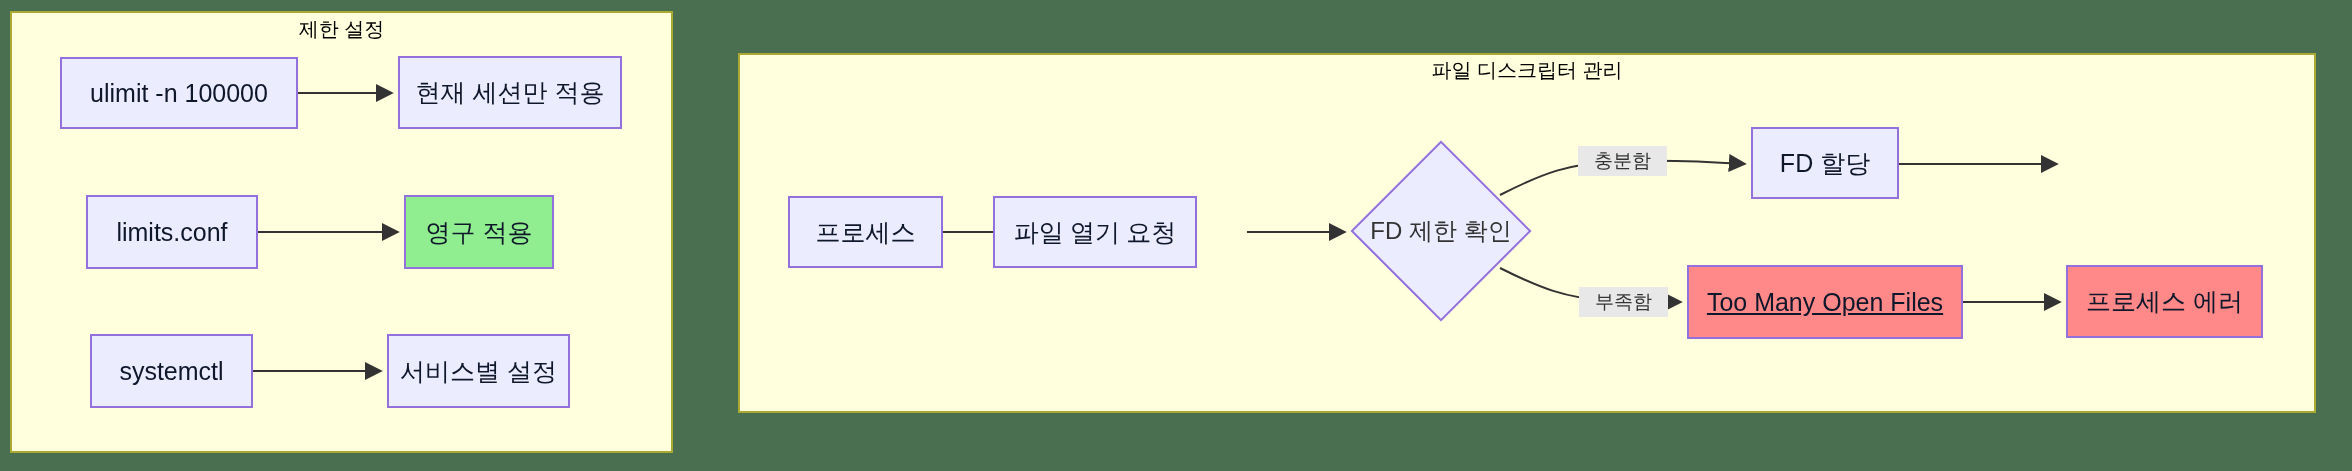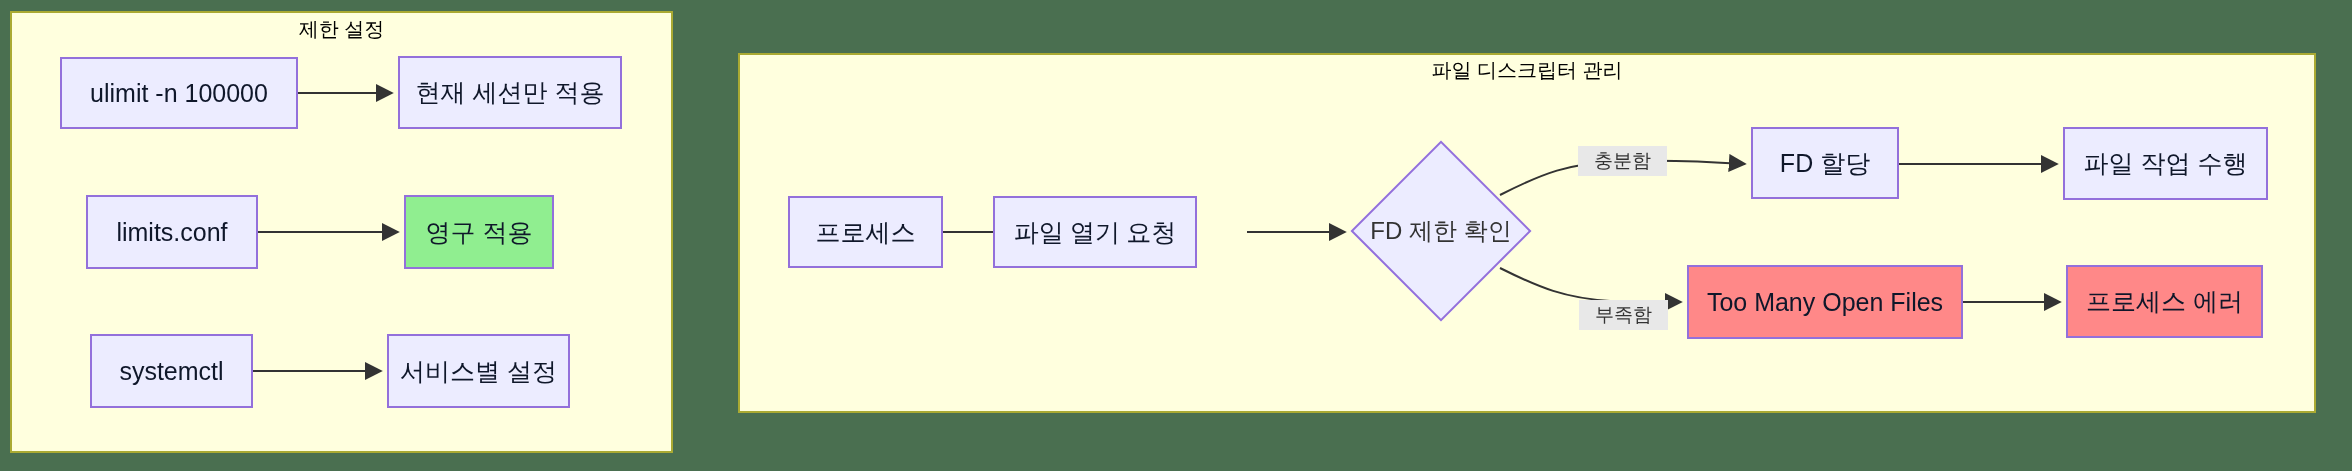--- a/index.html
+++ b/index.html
@@ -109,7 +109,6 @@
   <div class="diamond-label">FD 제한 확인</div>
 
   <div class="node" style="left:1751px;top:127px;width:148px;height:72px;">FD 할당</div>
-  <div class="node" style="left:2063px;top:127px;width:205px;height:73px;">파일 작업 수행</div>
   <div class="node red" style="left:1687px;top:265px;width:276px;height:74px;">Too Many Open Files</div>
   <div class="node red" style="left:2066px;top:265px;width:197px;height:73px;">프로세스 에러</div>
 

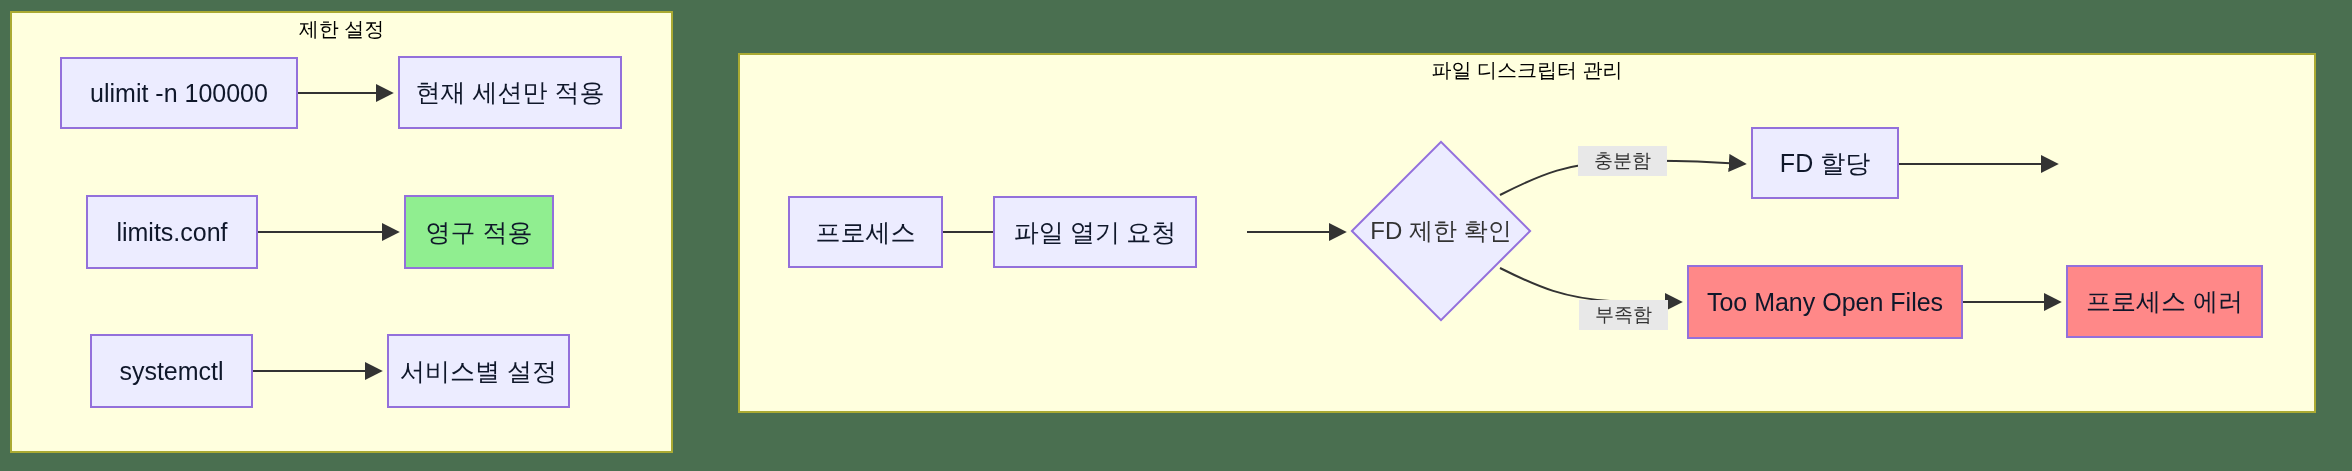--- a/index.html
+++ b/index.html
@@ -113,7 +113,7 @@
   <div class="node red" style="left:2066px;top:265px;width:197px;height:73px;">프로세스 에러</div>
 
   <div class="edge-label" style="left:1578px;top:146px;">충분함</div>
-  <div class="edge-label" style="left:1579px;top:287px;margin-top:13px;">부족함</div>
+  <div class="edge-label" style="left:1579px;top:287px;">부족함</div>
 
 </div>
 

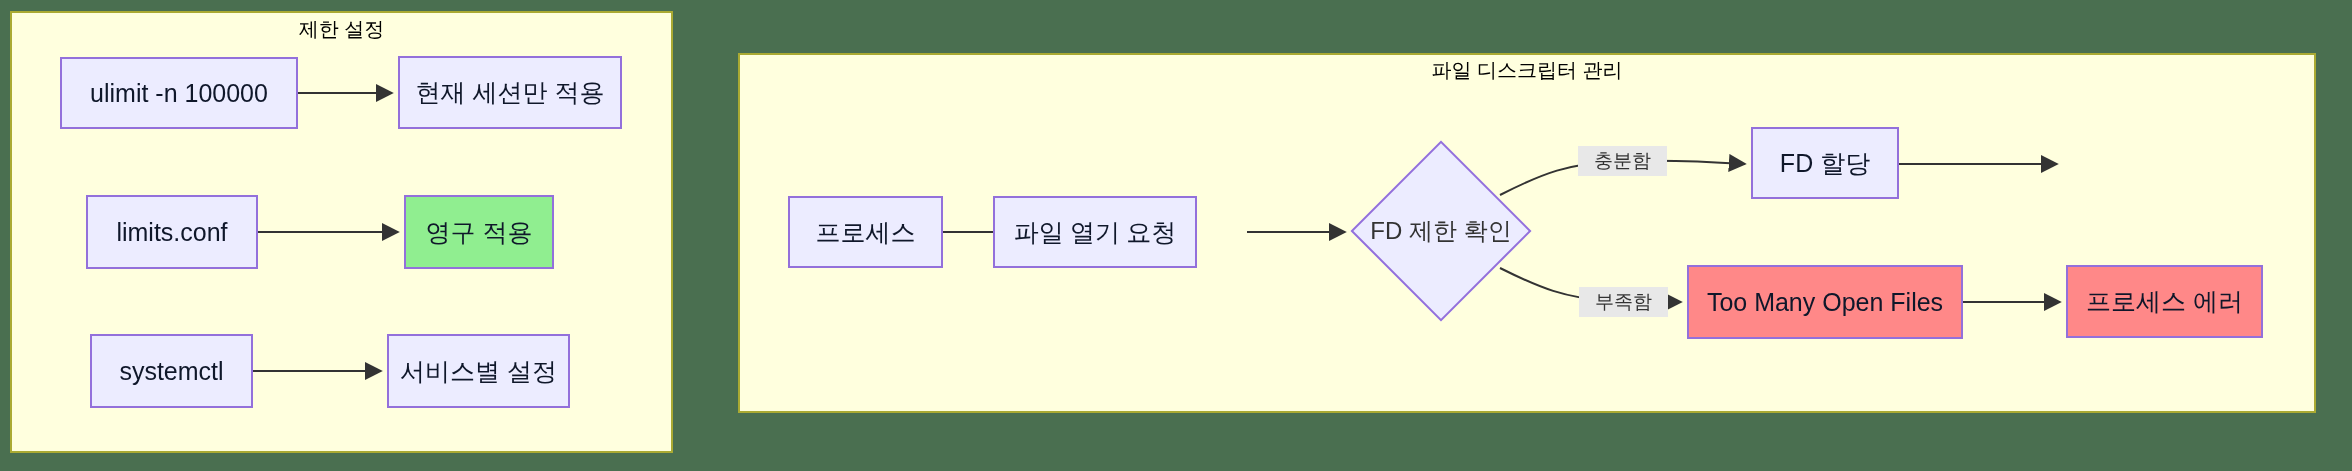--- a/index.html
+++ b/index.html
@@ -109,7 +109,7 @@
   <div class="diamond-label">FD 제한 확인</div>
 
   <div class="node" style="left:1751px;top:127px;width:148px;height:72px;">FD 할당</div>
-  <div class="node red" style="left:1687px;top:265px;width:276px;height:74px;">Too Many Open Files</div>
+  <div class="node red" style="left:1687px;top:265px;width:276px;height:74px;text-decoration:underline;">Too Many Open Files</div>
   <div class="node red" style="left:2066px;top:265px;width:197px;height:73px;">프로세스 에러</div>
 
   <div class="edge-label" style="left:1578px;top:146px;">충분함</div>

